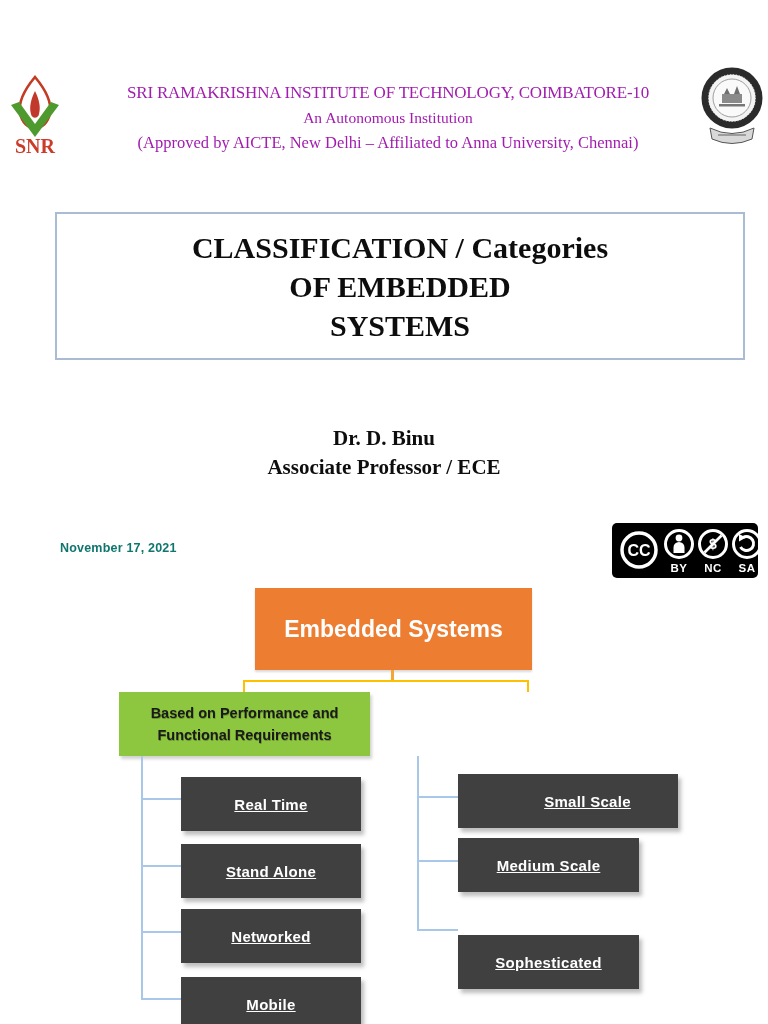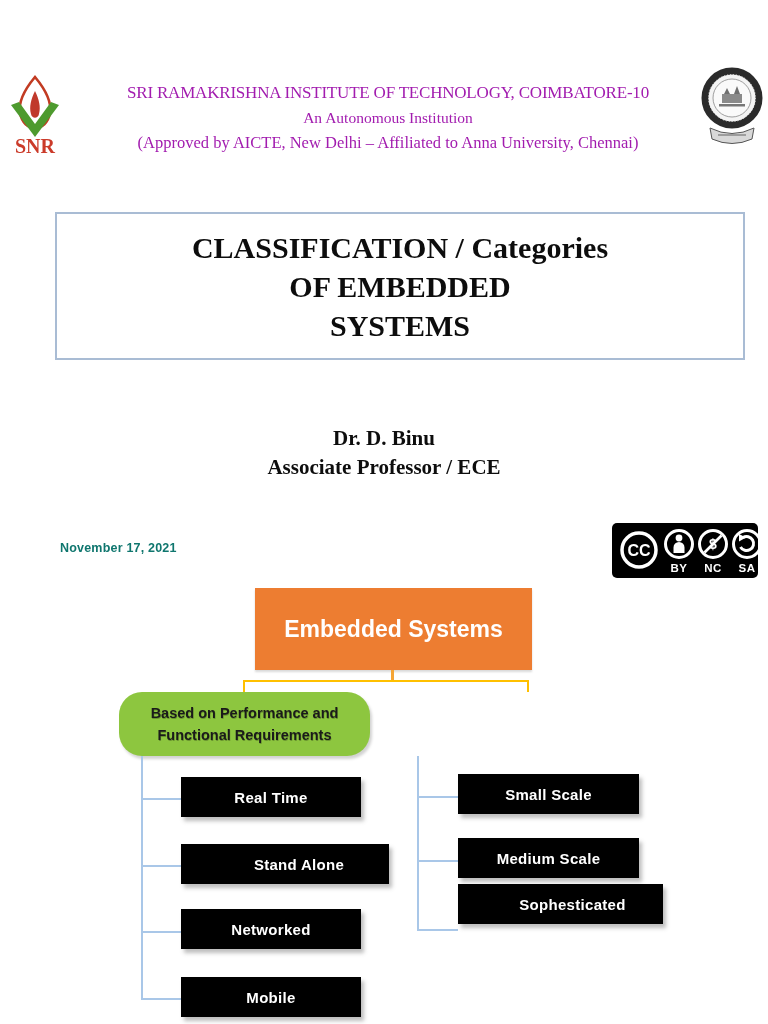--- a/index.html
+++ b/index.html
@@ -51,7 +51,6 @@
     background:#8DC63F;color:#1a1a1a;font-size:14.5px;line-height:22px;
     flex-direction:column;box-shadow:2px 3px 3px rgba(0,0,0,0.18);
     text-shadow:0.5px 0.5px 0 rgba(0,0,0,0.25);
-    border-radius:23px;
   }
   .branch-left{left:119px;top:692px;width:251px;height:64px;}
   .branch-right{left:389px;top:692px;width:279px;height:64px;}

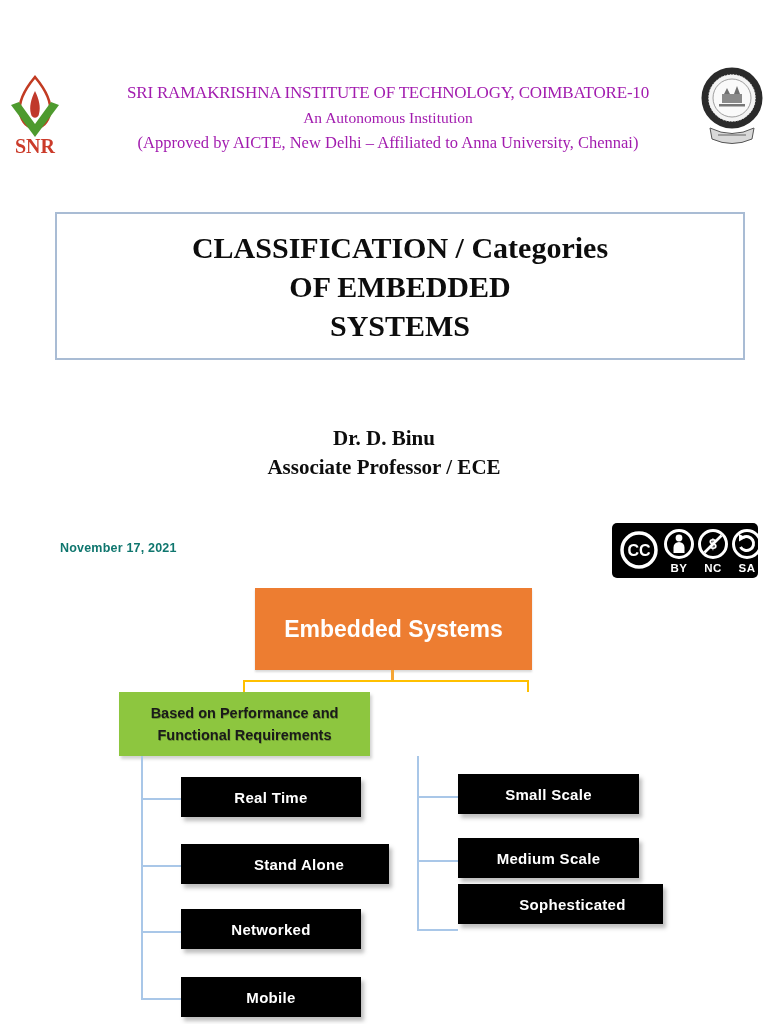--- a/index.html
+++ b/index.html
@@ -55,9 +55,10 @@
   .branch-left{left:119px;top:692px;width:251px;height:64px;}
   .branch-right{left:389px;top:692px;width:279px;height:64px;}
   .leaf-node{
-    background:#000000;color:#ffffff;font-size:15px;width:180px;height:40px;
+    background:#404040;color:#ffffff;font-size:15px;width:180px;height:54px;
     box-shadow:3px 4px 4px rgba(110,110,110,0.45);
     letter-spacing:0.3px;
+    text-decoration:underline;
   }
   .conn{position:absolute;}
   .conn-y{background:#FFC000;}

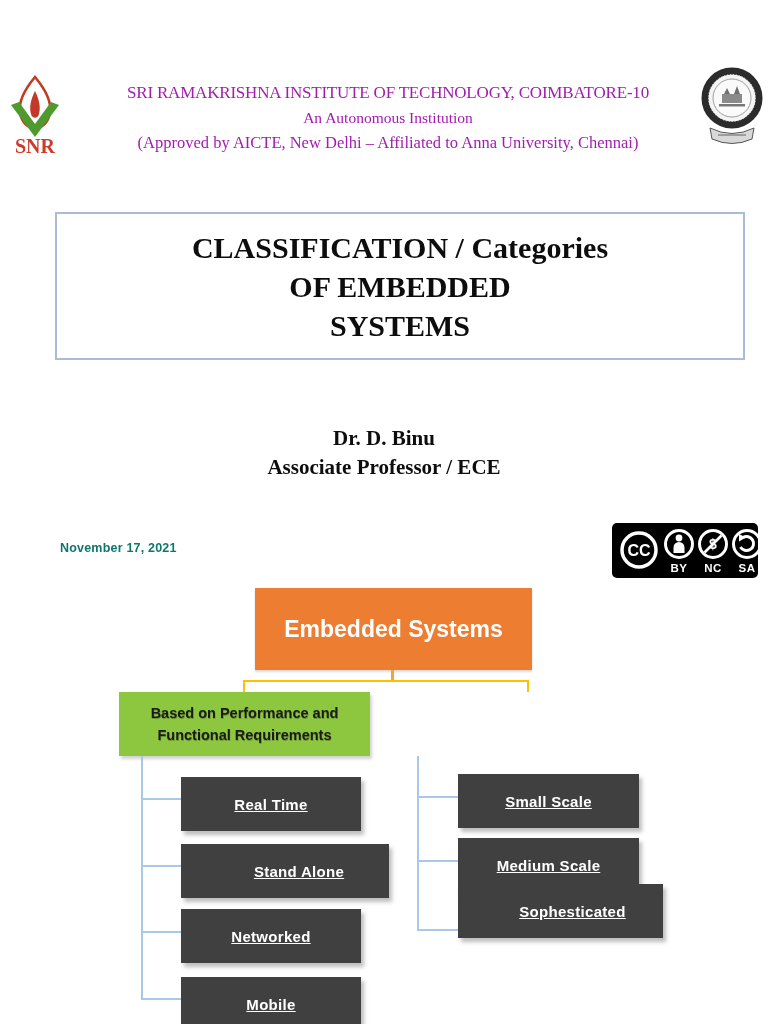--- a/index.html
+++ b/index.html
@@ -159,7 +159,7 @@
   <div class="node leaf-node" style="left:181px;top:909px;">Networked</div>
   <div class="node leaf-node" style="left:181px;top:977px;">Mobile</div>
 
-  <div class="node leaf-node" style="left:458px;top:774px;width:181px;">Small Scale</div>
+  <div class="node leaf-node" style="left:458px;top:774px;width:181px;padding-left:39px;">Small Scale</div>
   <div class="node leaf-node" style="left:458px;top:838px;width:181px;">Medium Scale</div>
   <div class="node leaf-node" style="left:458px;top:884px;width:181px;padding-left:24px;">Sophesticated</div>
 

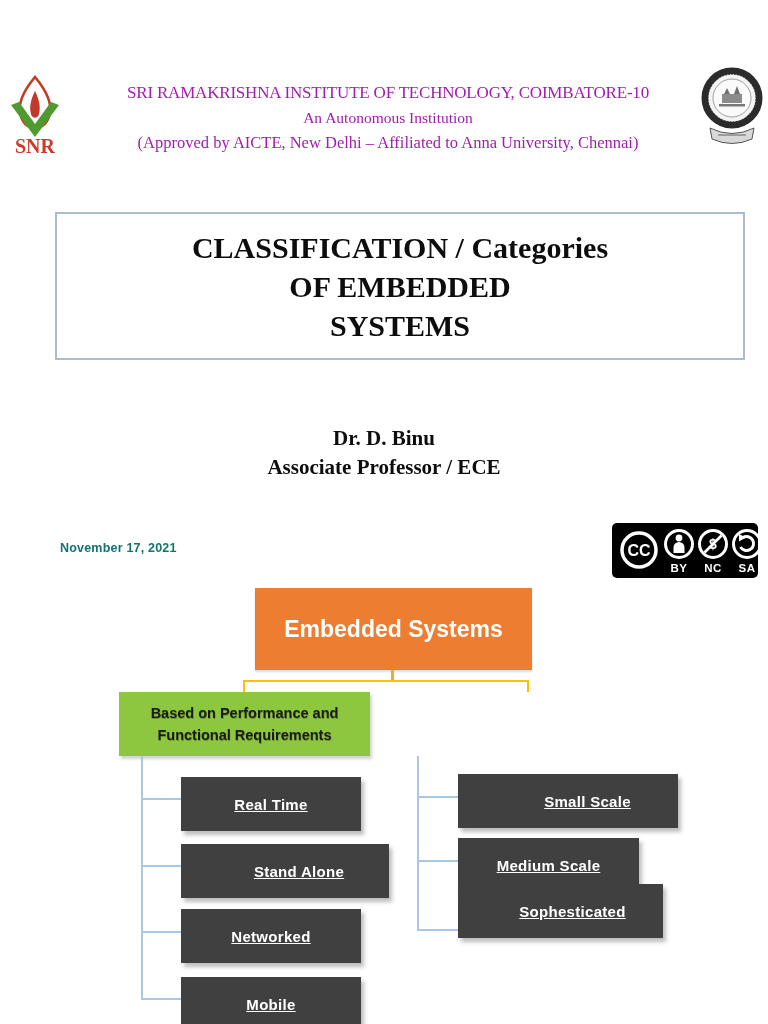--- a/index.html
+++ b/index.html
@@ -155,7 +155,7 @@
   <div class="conn conn-b" style="left:417px;top:929px;width:41px;height:2px;"></div>
 
   <div class="node leaf-node" style="left:181px;top:777px;">Real Time</div>
-  <div class="node leaf-node" style="left:181px;top:844px;padding-left:28px;">Stand Alone</div>
+  <div class="node leaf-node" style="left:181px;top:844px;">Stand Alone</div>
   <div class="node leaf-node" style="left:181px;top:909px;">Networked</div>
   <div class="node leaf-node" style="left:181px;top:977px;">Mobile</div>
 

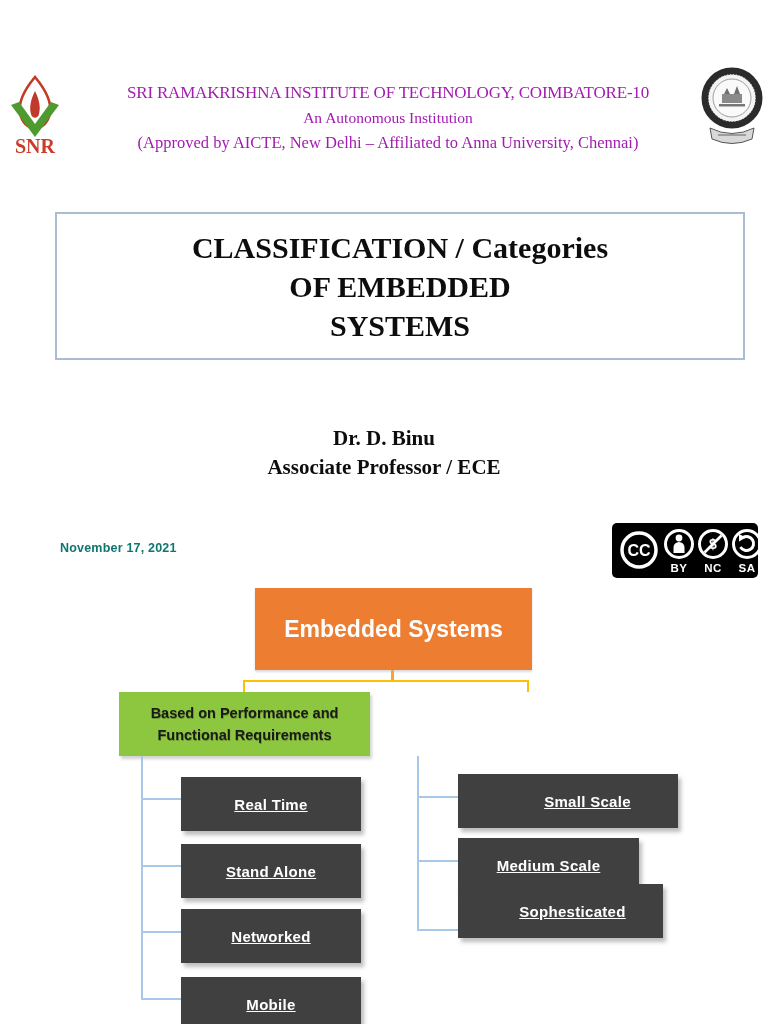--- a/index.html
+++ b/index.html
@@ -161,7 +161,7 @@
 
   <div class="node leaf-node" style="left:458px;top:774px;width:181px;padding-left:39px;">Small Scale</div>
   <div class="node leaf-node" style="left:458px;top:838px;width:181px;">Medium Scale</div>
-  <div class="node leaf-node" style="left:458px;top:884px;width:181px;padding-left:24px;">Sophesticated</div>
+  <div class="node leaf-node" style="left:458px;top:935px;width:181px;">Sophesticated</div>
 
 </div>
 

